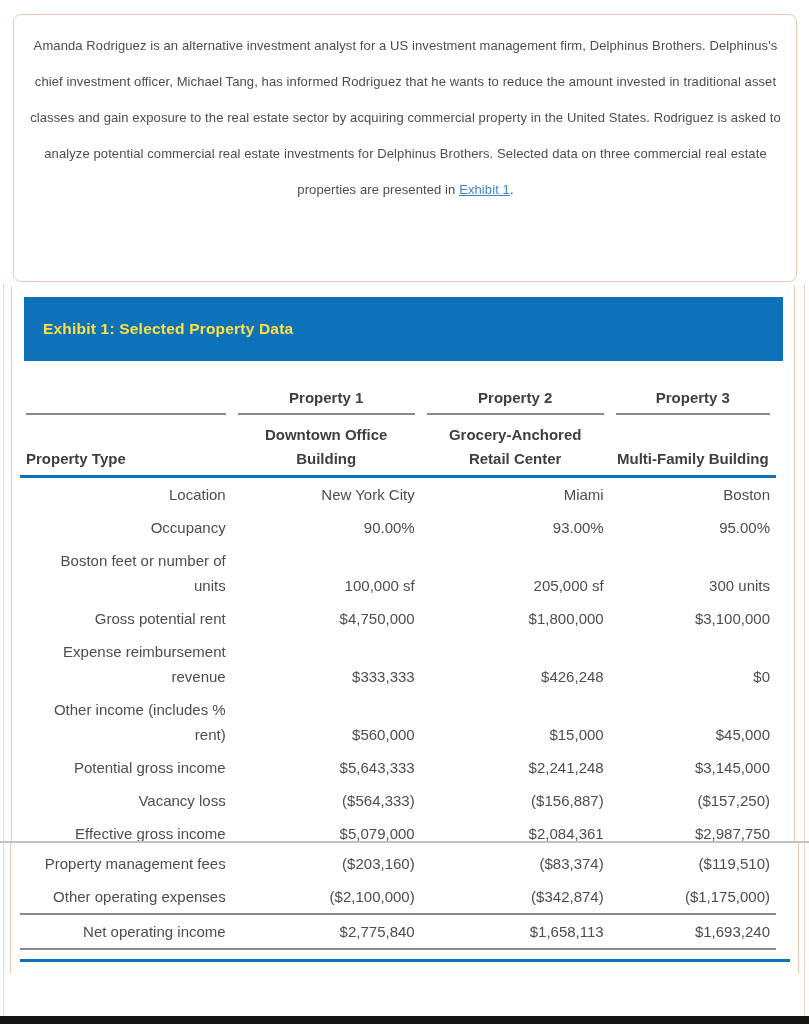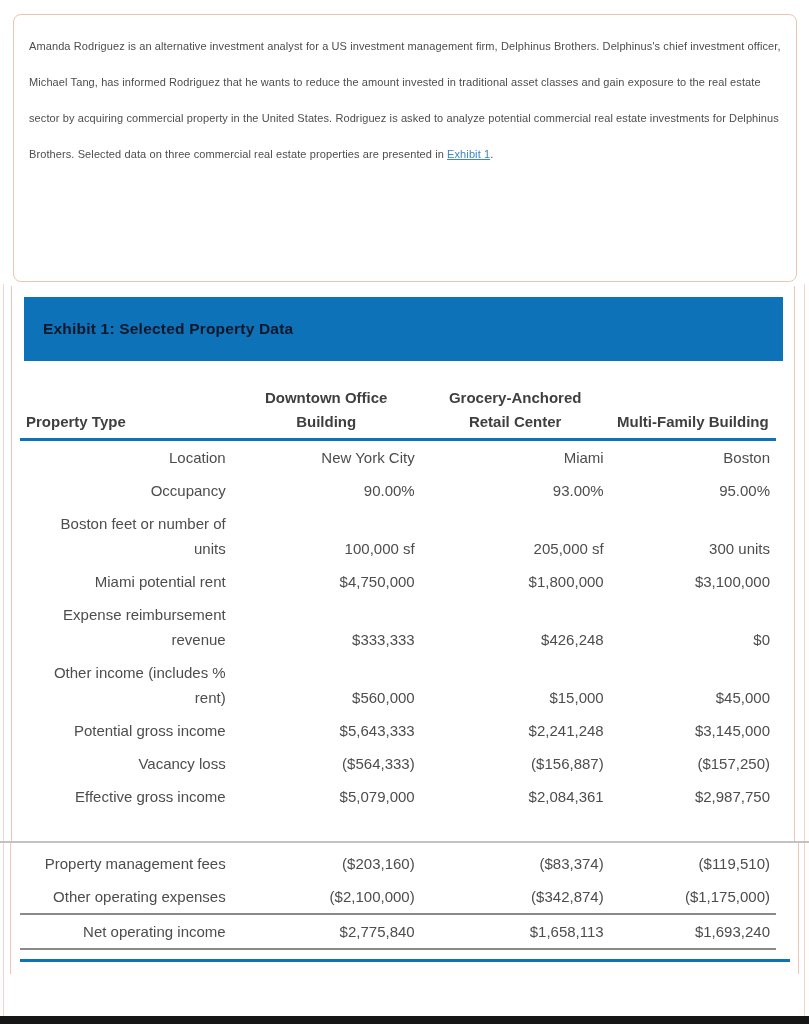--- a/index.html
+++ b/index.html
@@ -14,7 +14,7 @@
     padding:13px 14px 0 15px;background:#fff;
   }
   .vignette-text{
-    font-size:11px;line-height:36px;color:#4d4d4d;letter-spacing:.1px;
+    font-size:13px;line-height:36px;color:#4d4d4d;letter-spacing:.1px;text-align:center;
   }
   .vignette-text a{color:#3d85c6;text-decoration:underline;cursor:pointer;}
   

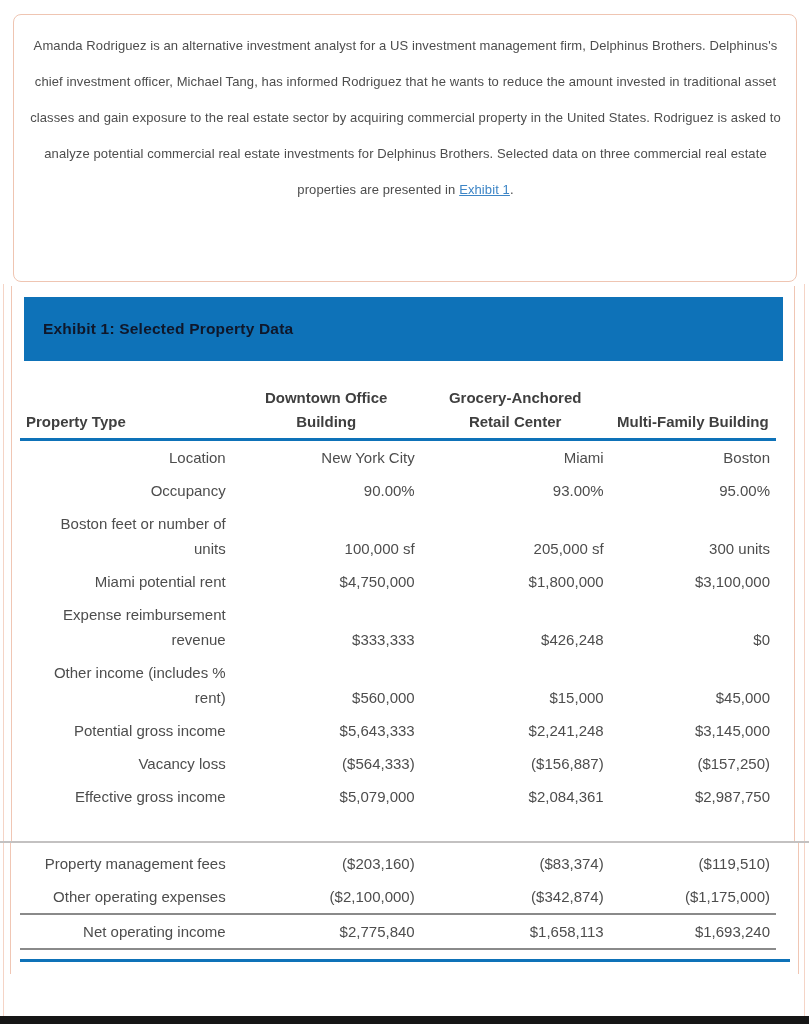--- a/index.html
+++ b/index.html
@@ -34,7 +34,7 @@
     margin:11px 11px 0 12px;height:64px;background:#0e72b8;
     display:flex;align-items:center;padding-left:19px;box-sizing:border-box;
   }
-  .exhibit-title{color:#0f172a;font-weight:bold;font-size:15.5px;letter-spacing:.2px;}
+  .exhibit-title{color:#fde047;font-weight:bold;font-size:15.5px;letter-spacing:.2px;}
   
   table.prop{
     width:756px;margin:21px 8px 0 8px;border-collapse:collapse;table-layout:fixed;

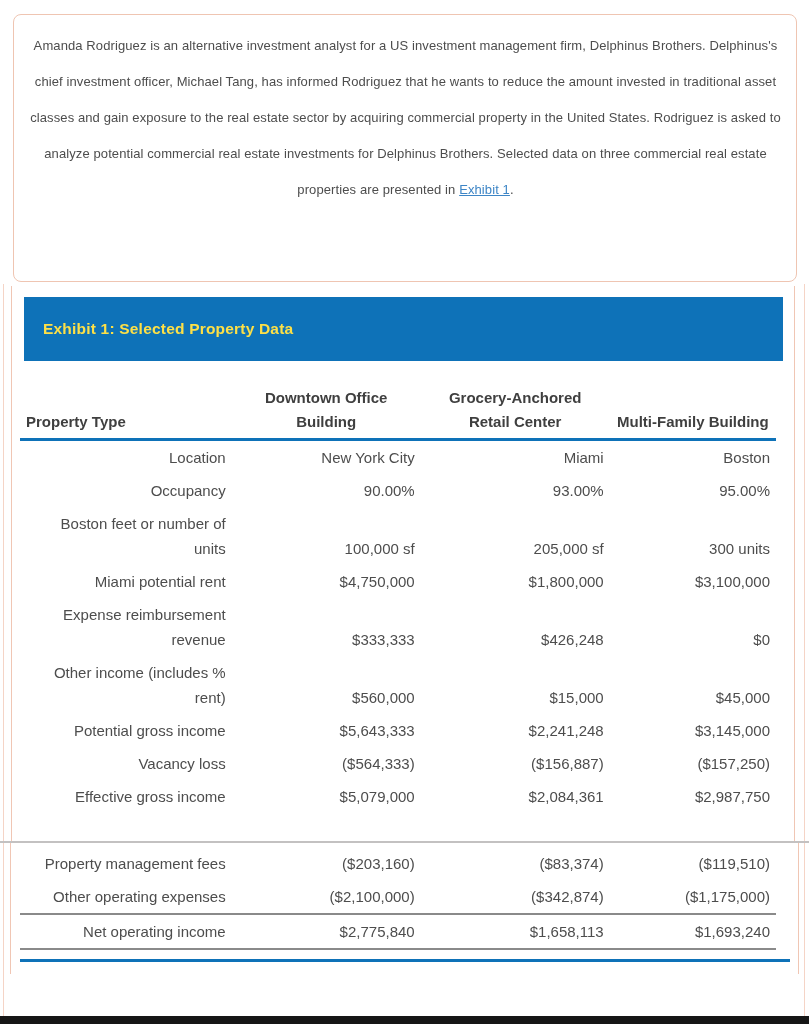--- a/index.html
+++ b/index.html
@@ -102,6 +102,20 @@
           <col class="c3">
         </colgroup>
       <thead>
+        <tr>
+          <th class="corner-top">
+              <div class="corner-topline"></div>
+            </th>
+          <th class="prop-num">
+              <span class="num-underlined">Property 1</span>
+            </th>
+          <th class="prop-num">
+              <span class="num-underlined">Property 2</span>
+            </th>
+          <th class="prop-num">
+              <span class="num-underlined">Property 3</span>
+            </th>
+        </tr>
         <tr class="type-row">
           <th class="corner-label">Property Type</th>
           <th class="type-name">Downtown Office Building</th>

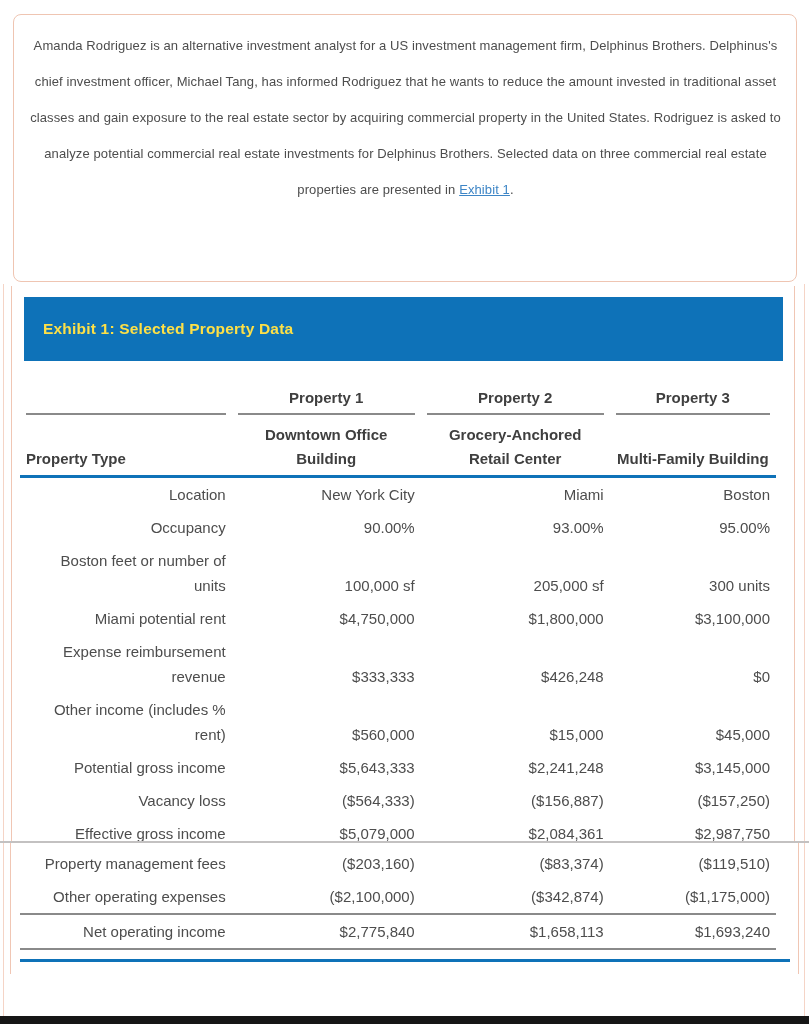--- a/index.html
+++ b/index.html
@@ -143,7 +143,7 @@
           <td class="val">300 units</td>
         </tr>
         <tr>
-          <td class="lbl">Miami potential rent</td>
+          <td class="lbl">Gross potential rent</td>
           <td class="val">$4,750,000</td>
           <td class="val">$1,800,000</td>
           <td class="val">$3,100,000</td>

